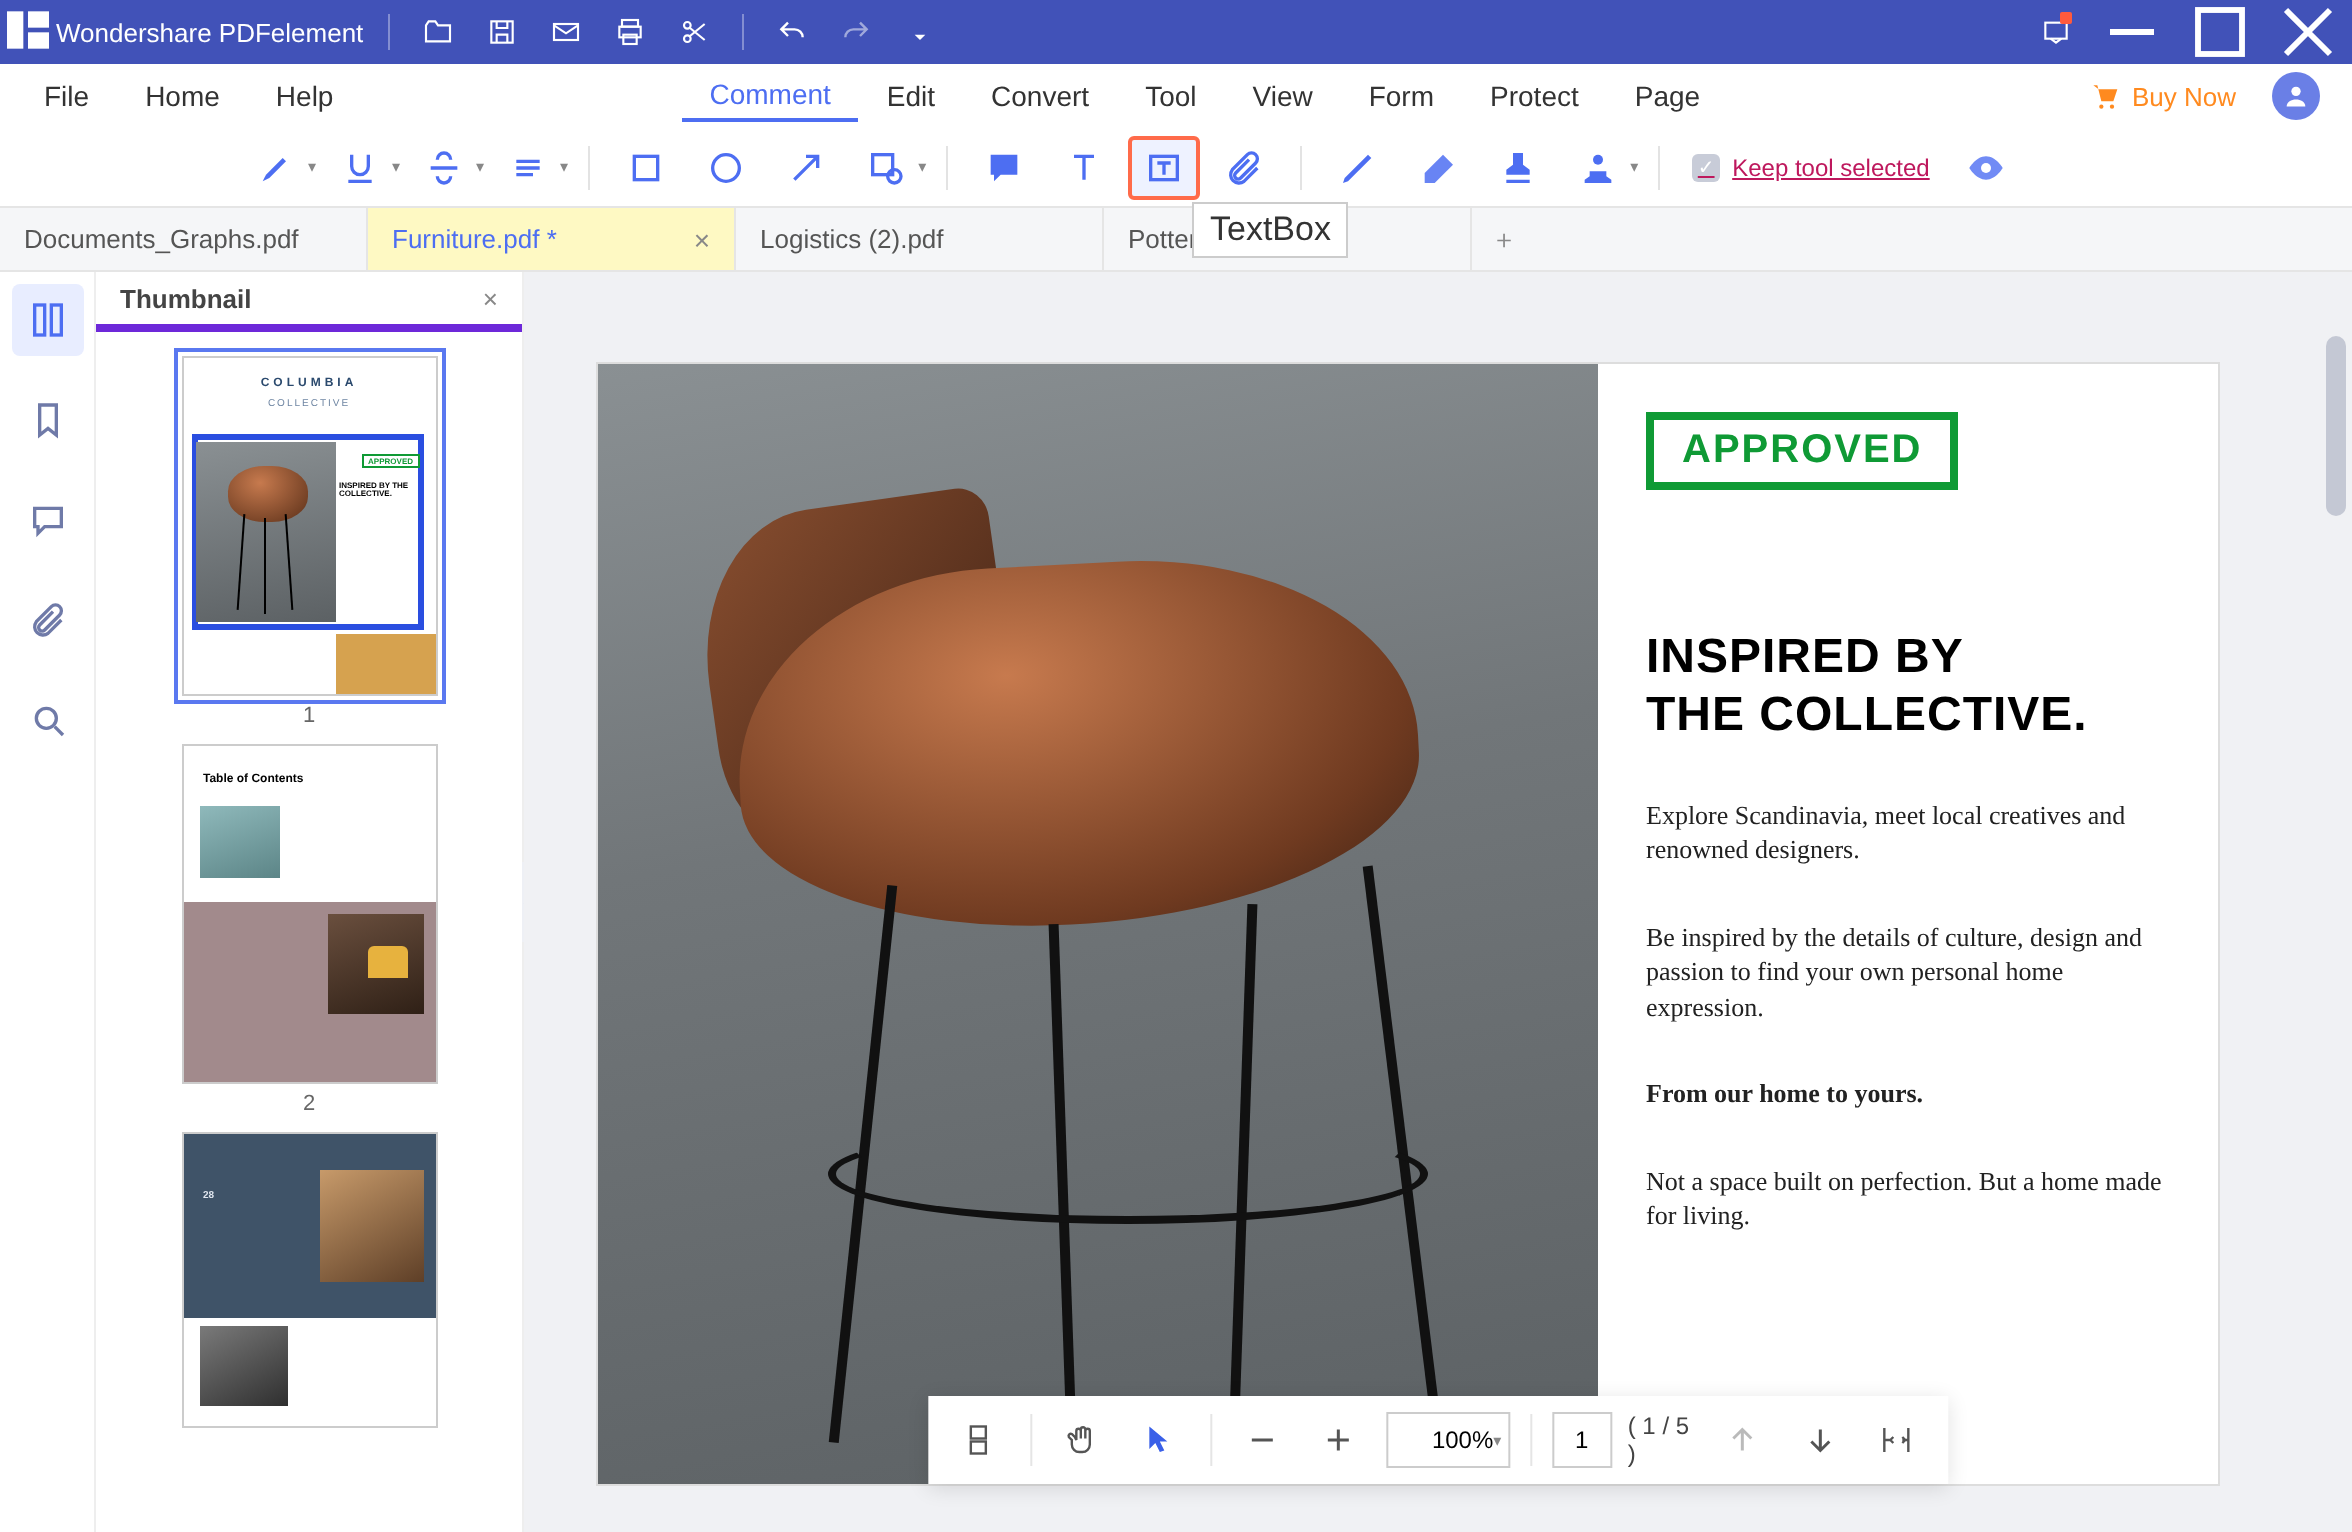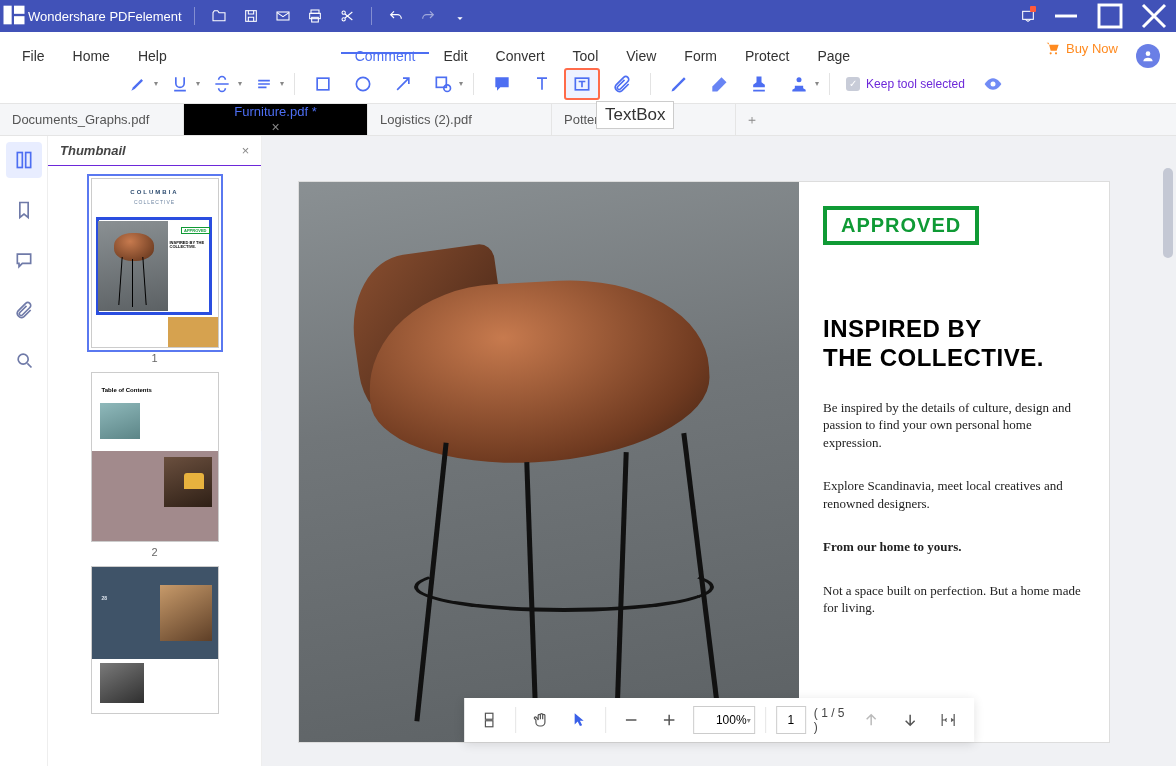--- a/index.html
+++ b/index.html
@@ -19,7 +19,7 @@
 .notify::after { content: ""; position: absolute; top: 6px; right: 8px; width: 6px; height: 6px; background: #ff5a3c; border-radius: 1px; }
 
 
-.menu-bar { height: 32px; display: flex; font-size: 14px; color: #333; padding: 12px 8px; }
+.menu-bar { height: 32px; display: flex; align-items: center; font-size: 14px; color: #333; padding: 0 8px; }
 .menu-bar .m { padding: 4px 14px; cursor: pointer; }
 .menu-bar .m.active { color: #4d6ef2; border-bottom: 2px solid #4d6ef2; }
 .menu-bar .m-space { flex: 1; }

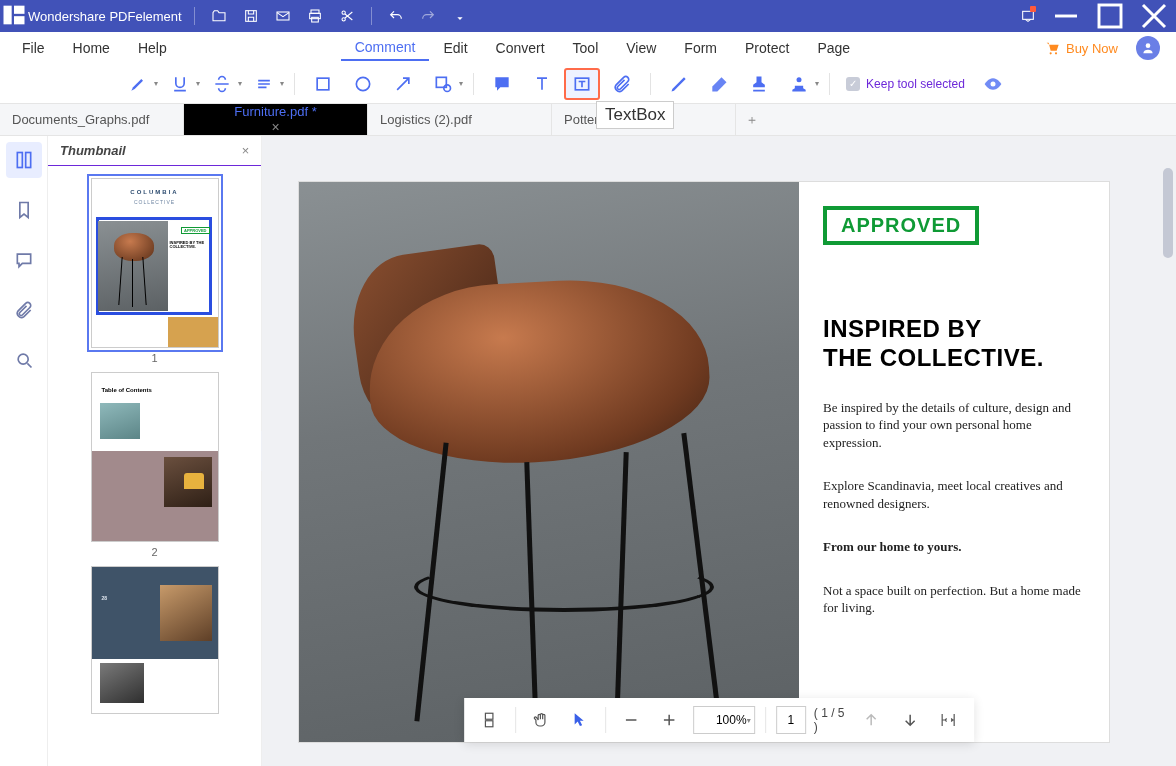--- a/index.html
+++ b/index.html
@@ -35,7 +35,7 @@
 .tool-dd { display: flex; align-items: center; }
 .tool-dd .caret { font-size: 8px; color: #888; margin-left: -2px;}
 .tool.selected { border: 2px solid #ff6b4a; background: #eef2ff; }
-.tool.keep { width: auto; padding: 0 6px; gap: 6px; font-size: 12px; color: #6d28d9; }
+.tool.keep { width: auto; padding: 0 6px; gap: 6px; font-size: 12px; color: #be185d; text-decoration: underline; }
 .tool.keep .chk { width: 14px; height: 14px; border-radius: 3px; background: #c8ccd8; display:flex;align-items:center;justify-content:center;}
 .tool.keep .chk::after{content:"✓";color:#fff;font-size:10px;}
 

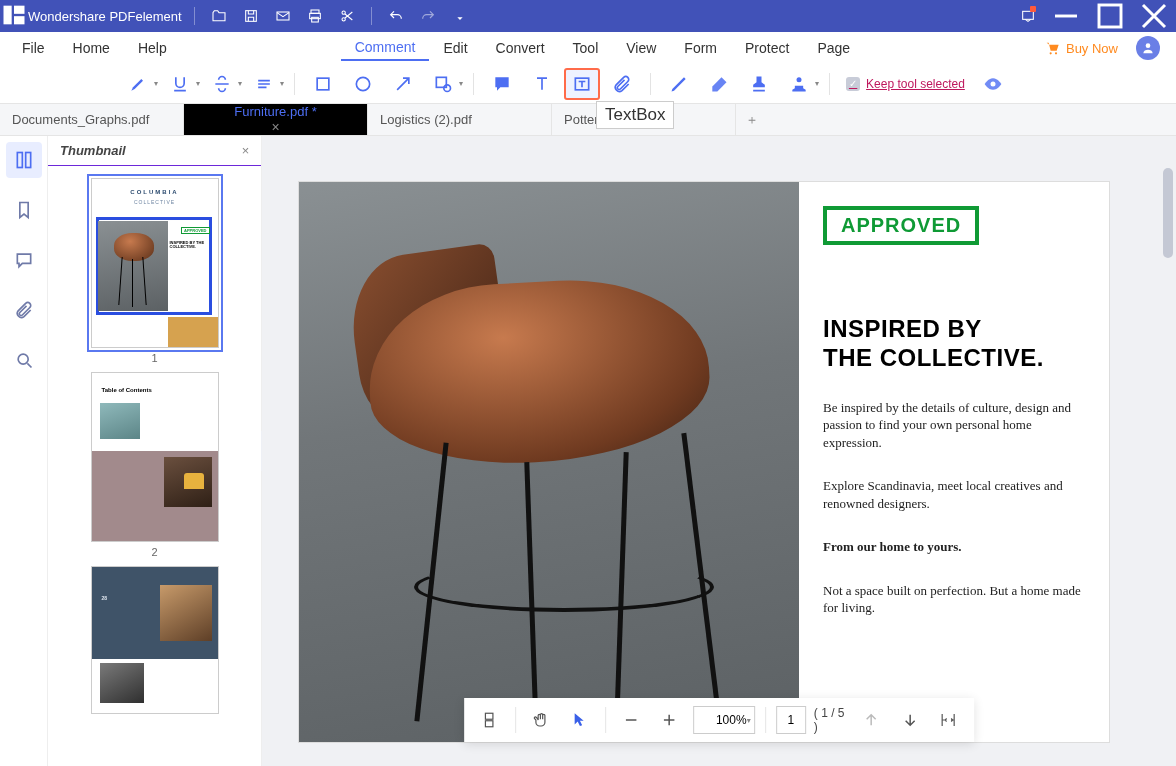--- a/index.html
+++ b/index.html
@@ -44,7 +44,7 @@
 
 .doc-tabs { height: 32px; background: #f5f6f8; border-bottom: 1px solid #e5e5e5; display: flex; align-items: stretch; font-size: 13px; }
 .doc-tab { width: 184px; display: flex; align-items: center; padding: 0 12px; border-right: 1px solid #e5e5e5; cursor: pointer; color: #555; justify-content: space-between;}
-.doc-tab.active { background: #000000; color: #4d6ef2; flex-direction: column; }
+.doc-tab.active { background: #fef9c3; color: #4d6ef2; }
 .doc-tab .x { font-size: 14px; color: #888; }
 .add-tab { width: 32px; display: flex; align-items: center; justify-content: center; color: #888; cursor: pointer; }
 

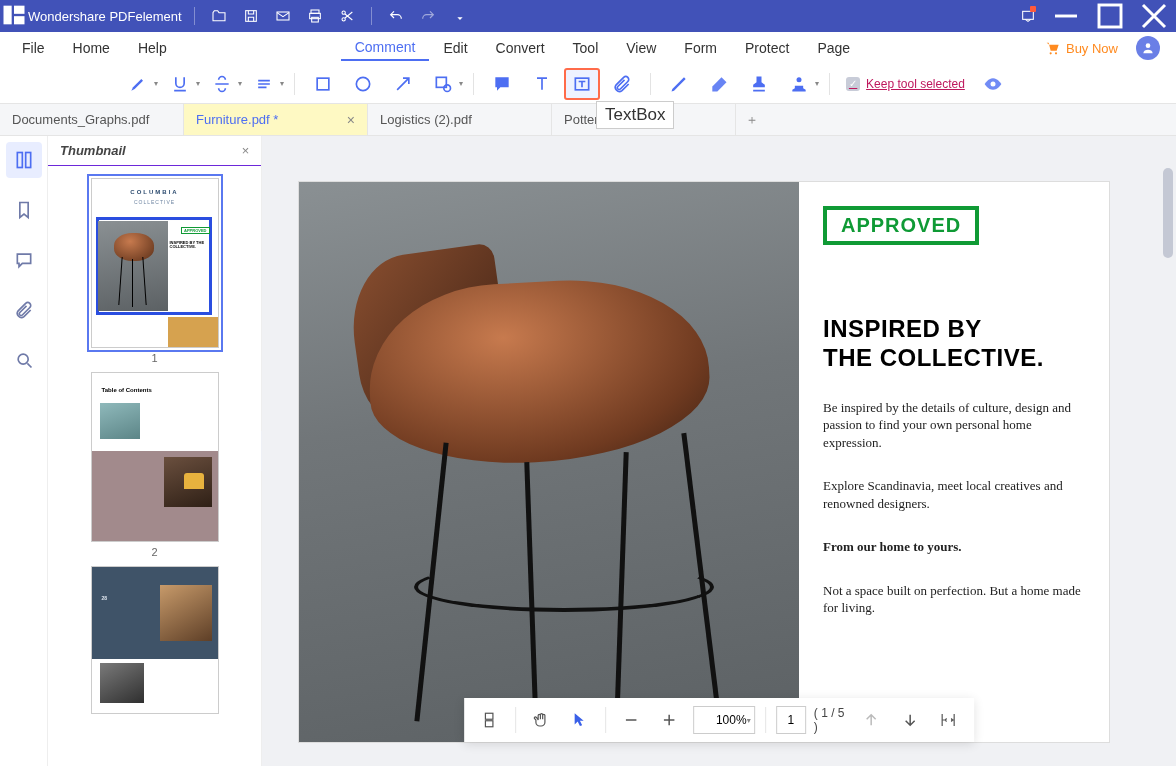--- a/index.html
+++ b/index.html
@@ -56,7 +56,7 @@
 
 
 .thumb-panel { width: 214px; border-right: 1px solid #eee; display: flex; flex-direction: column; position: relative;}
-.thumb-head { height: 30px; display: flex; align-items: center; justify-content: space-between; padding: 0 12px; font-size: 13px; font-weight: 600; color: #444; border-bottom: 1px solid #6d28d9; font-style: italic;}
+.thumb-head { height: 30px; display: flex; align-items: center; justify-content: space-between; padding: 0 12px; font-size: 13px; font-weight: 600; color: #444; border-bottom: 4px solid #6d28d9;}
 .thumb-head .x { color: #888; cursor: pointer; font-weight: 400;}
 .thumbs { flex: 1; overflow: auto; padding: 12px 0; display: flex; flex-direction: column; align-items: center; gap: 8px; }
 .thumb-wrap { display: flex; flex-direction: column; align-items: center; gap: 4px;}

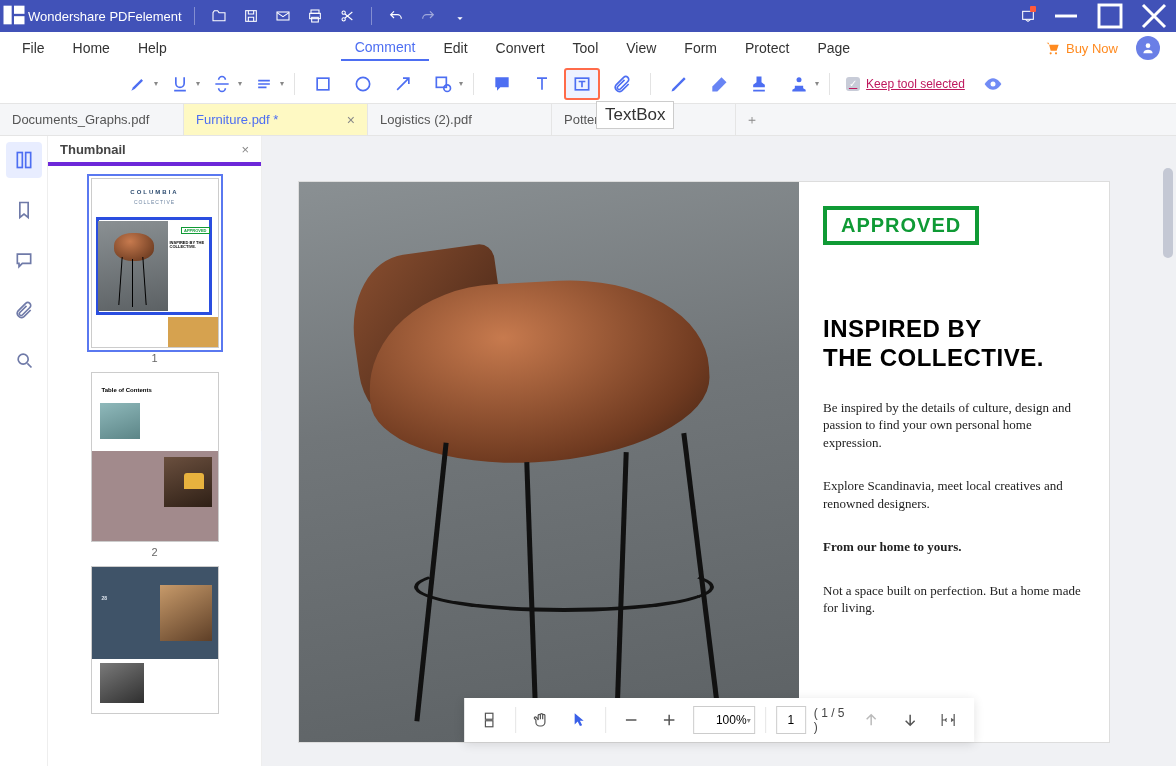--- a/index.html
+++ b/index.html
@@ -470,8 +470,8 @@
           <span>INSPIRED BY</span><br>
           <span>THE COLLECTIVE.</span>
         </div>
+        <div class="para">Explore Scandinavia, meet local creatives and renowned designers.</div>
         <div class="para">Be inspired by the details of culture, design and passion to find your own personal home expression.</div>
-        <div class="para">Explore Scandinavia, meet local creatives and renowned designers.</div>
         <div class="para bold">From our home to yours.</div>
         <div class="para">Not a space built on perfection. But a home made for living.</div>
       </div>

